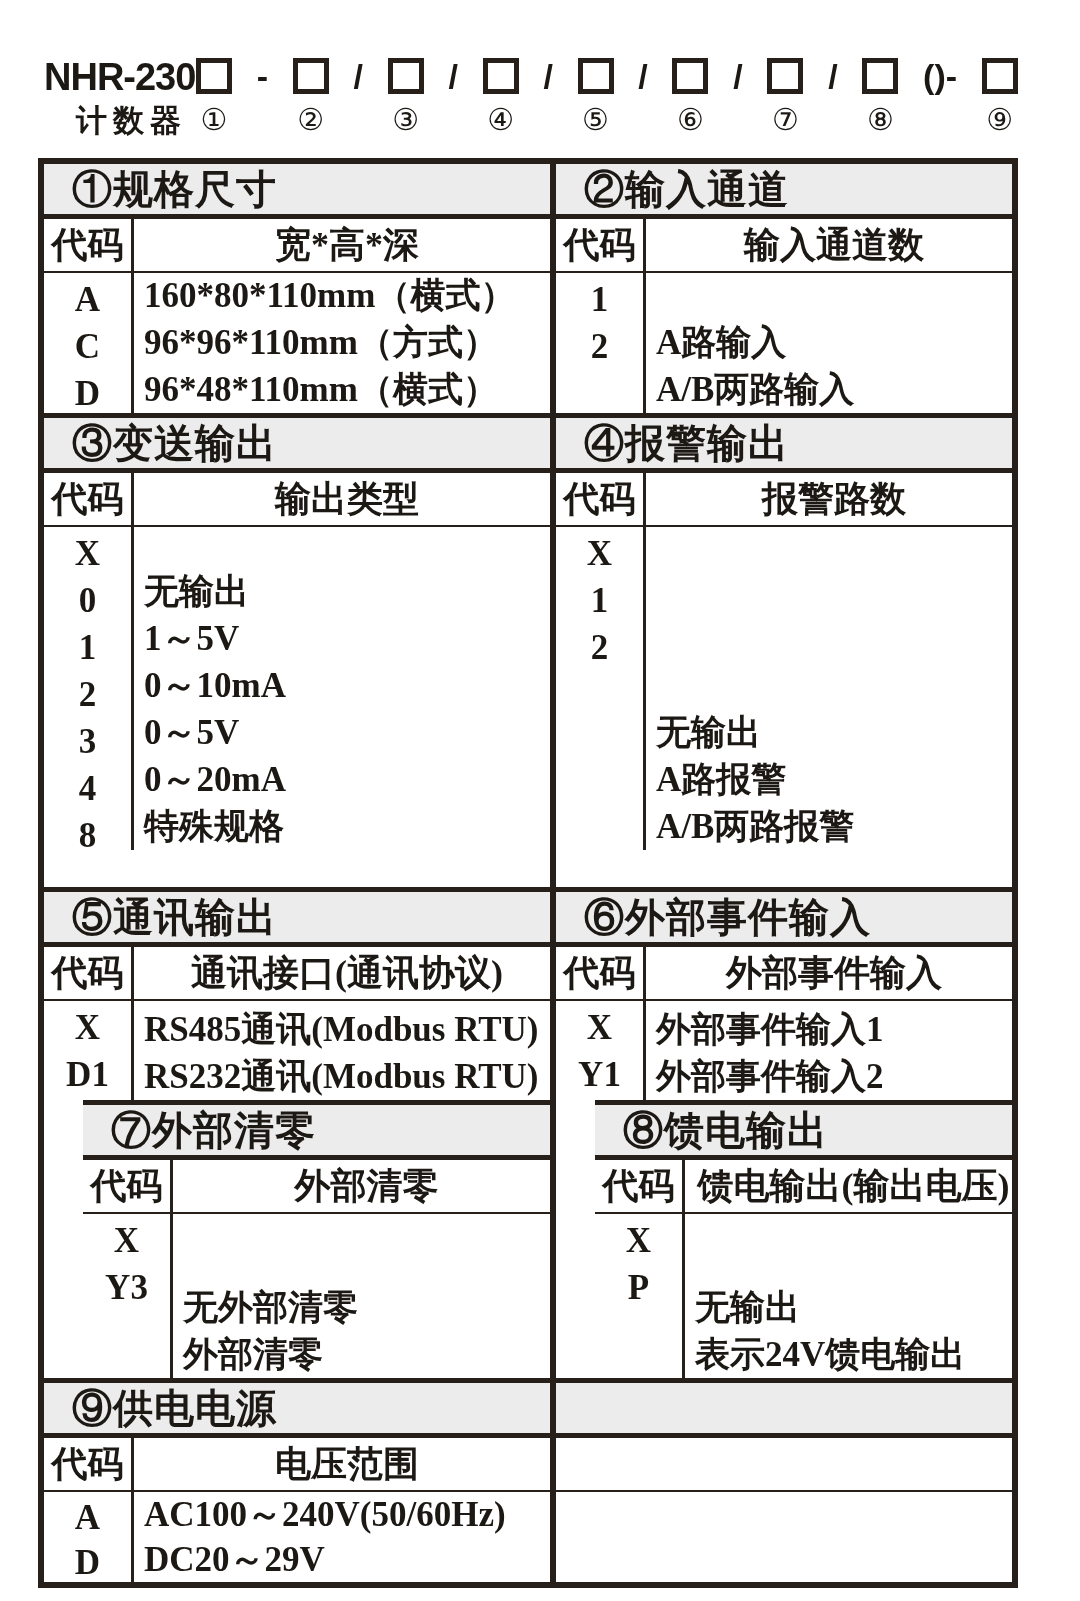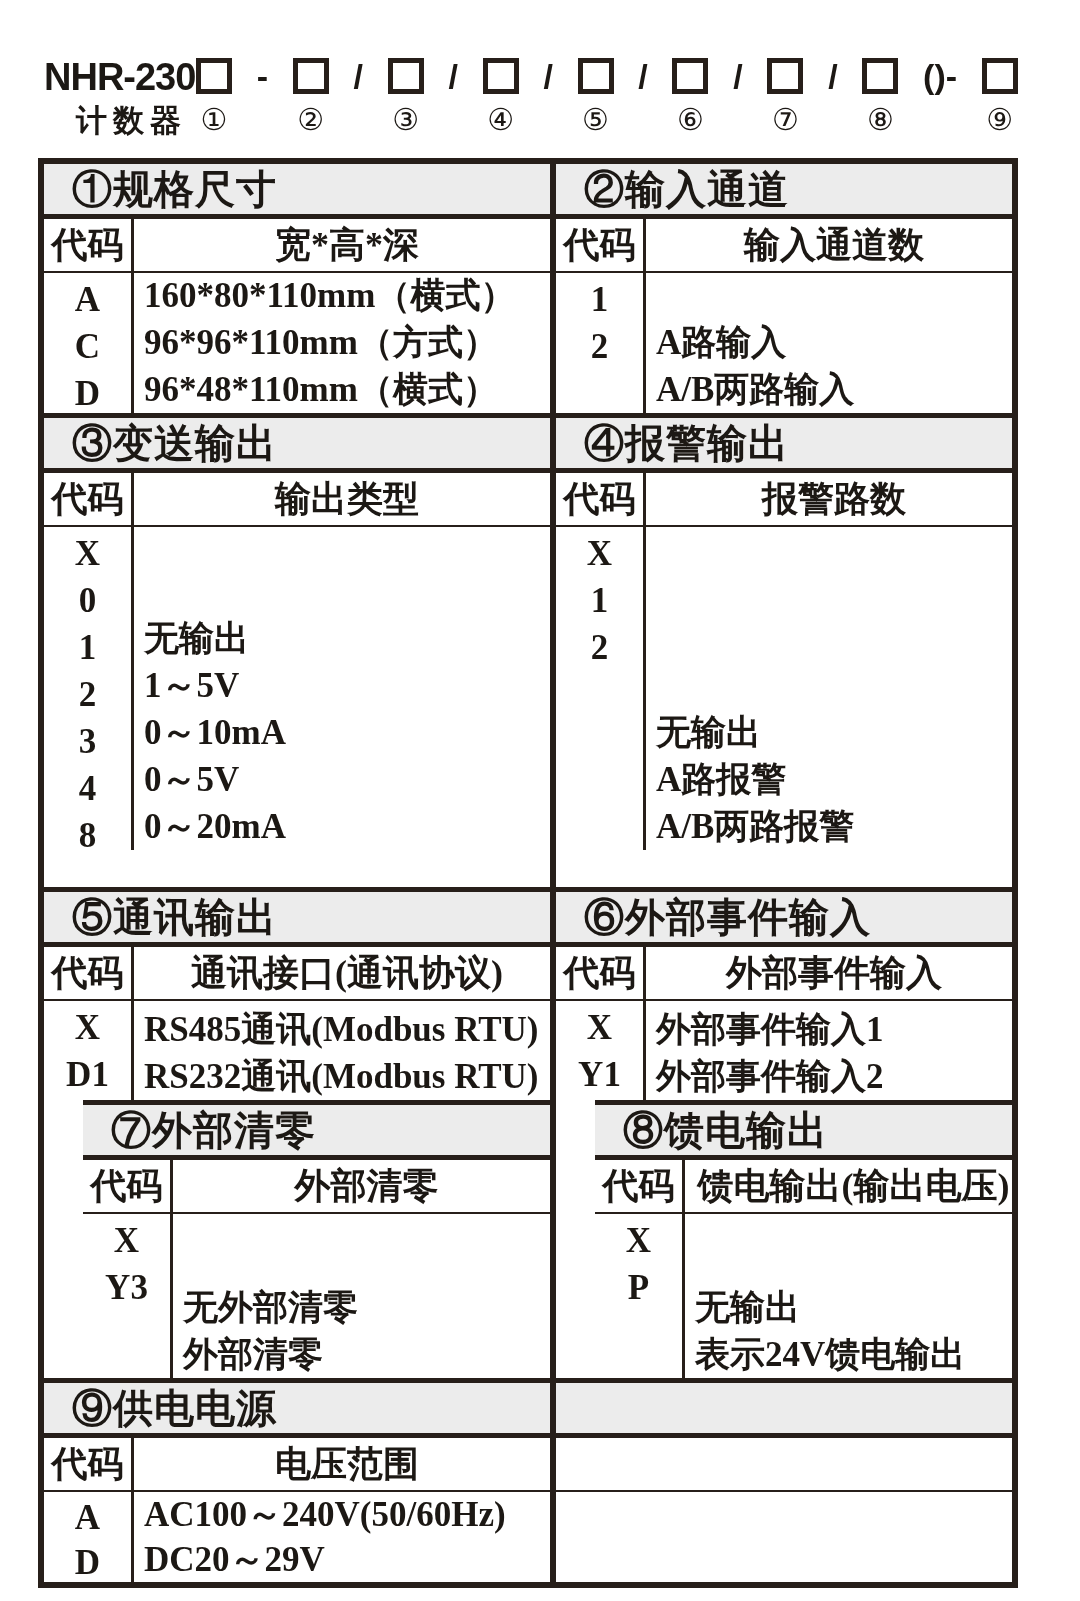--- a/index.html
+++ b/index.html
@@ -205,6 +205,7 @@
           <div class="ln">0～10mA</div>
           <div class="ln">0～5V</div>
           <div class="ln">0～20mA</div>
+          <div class="ln">特殊规格</div>
         </div>
       </div>
     </section>

